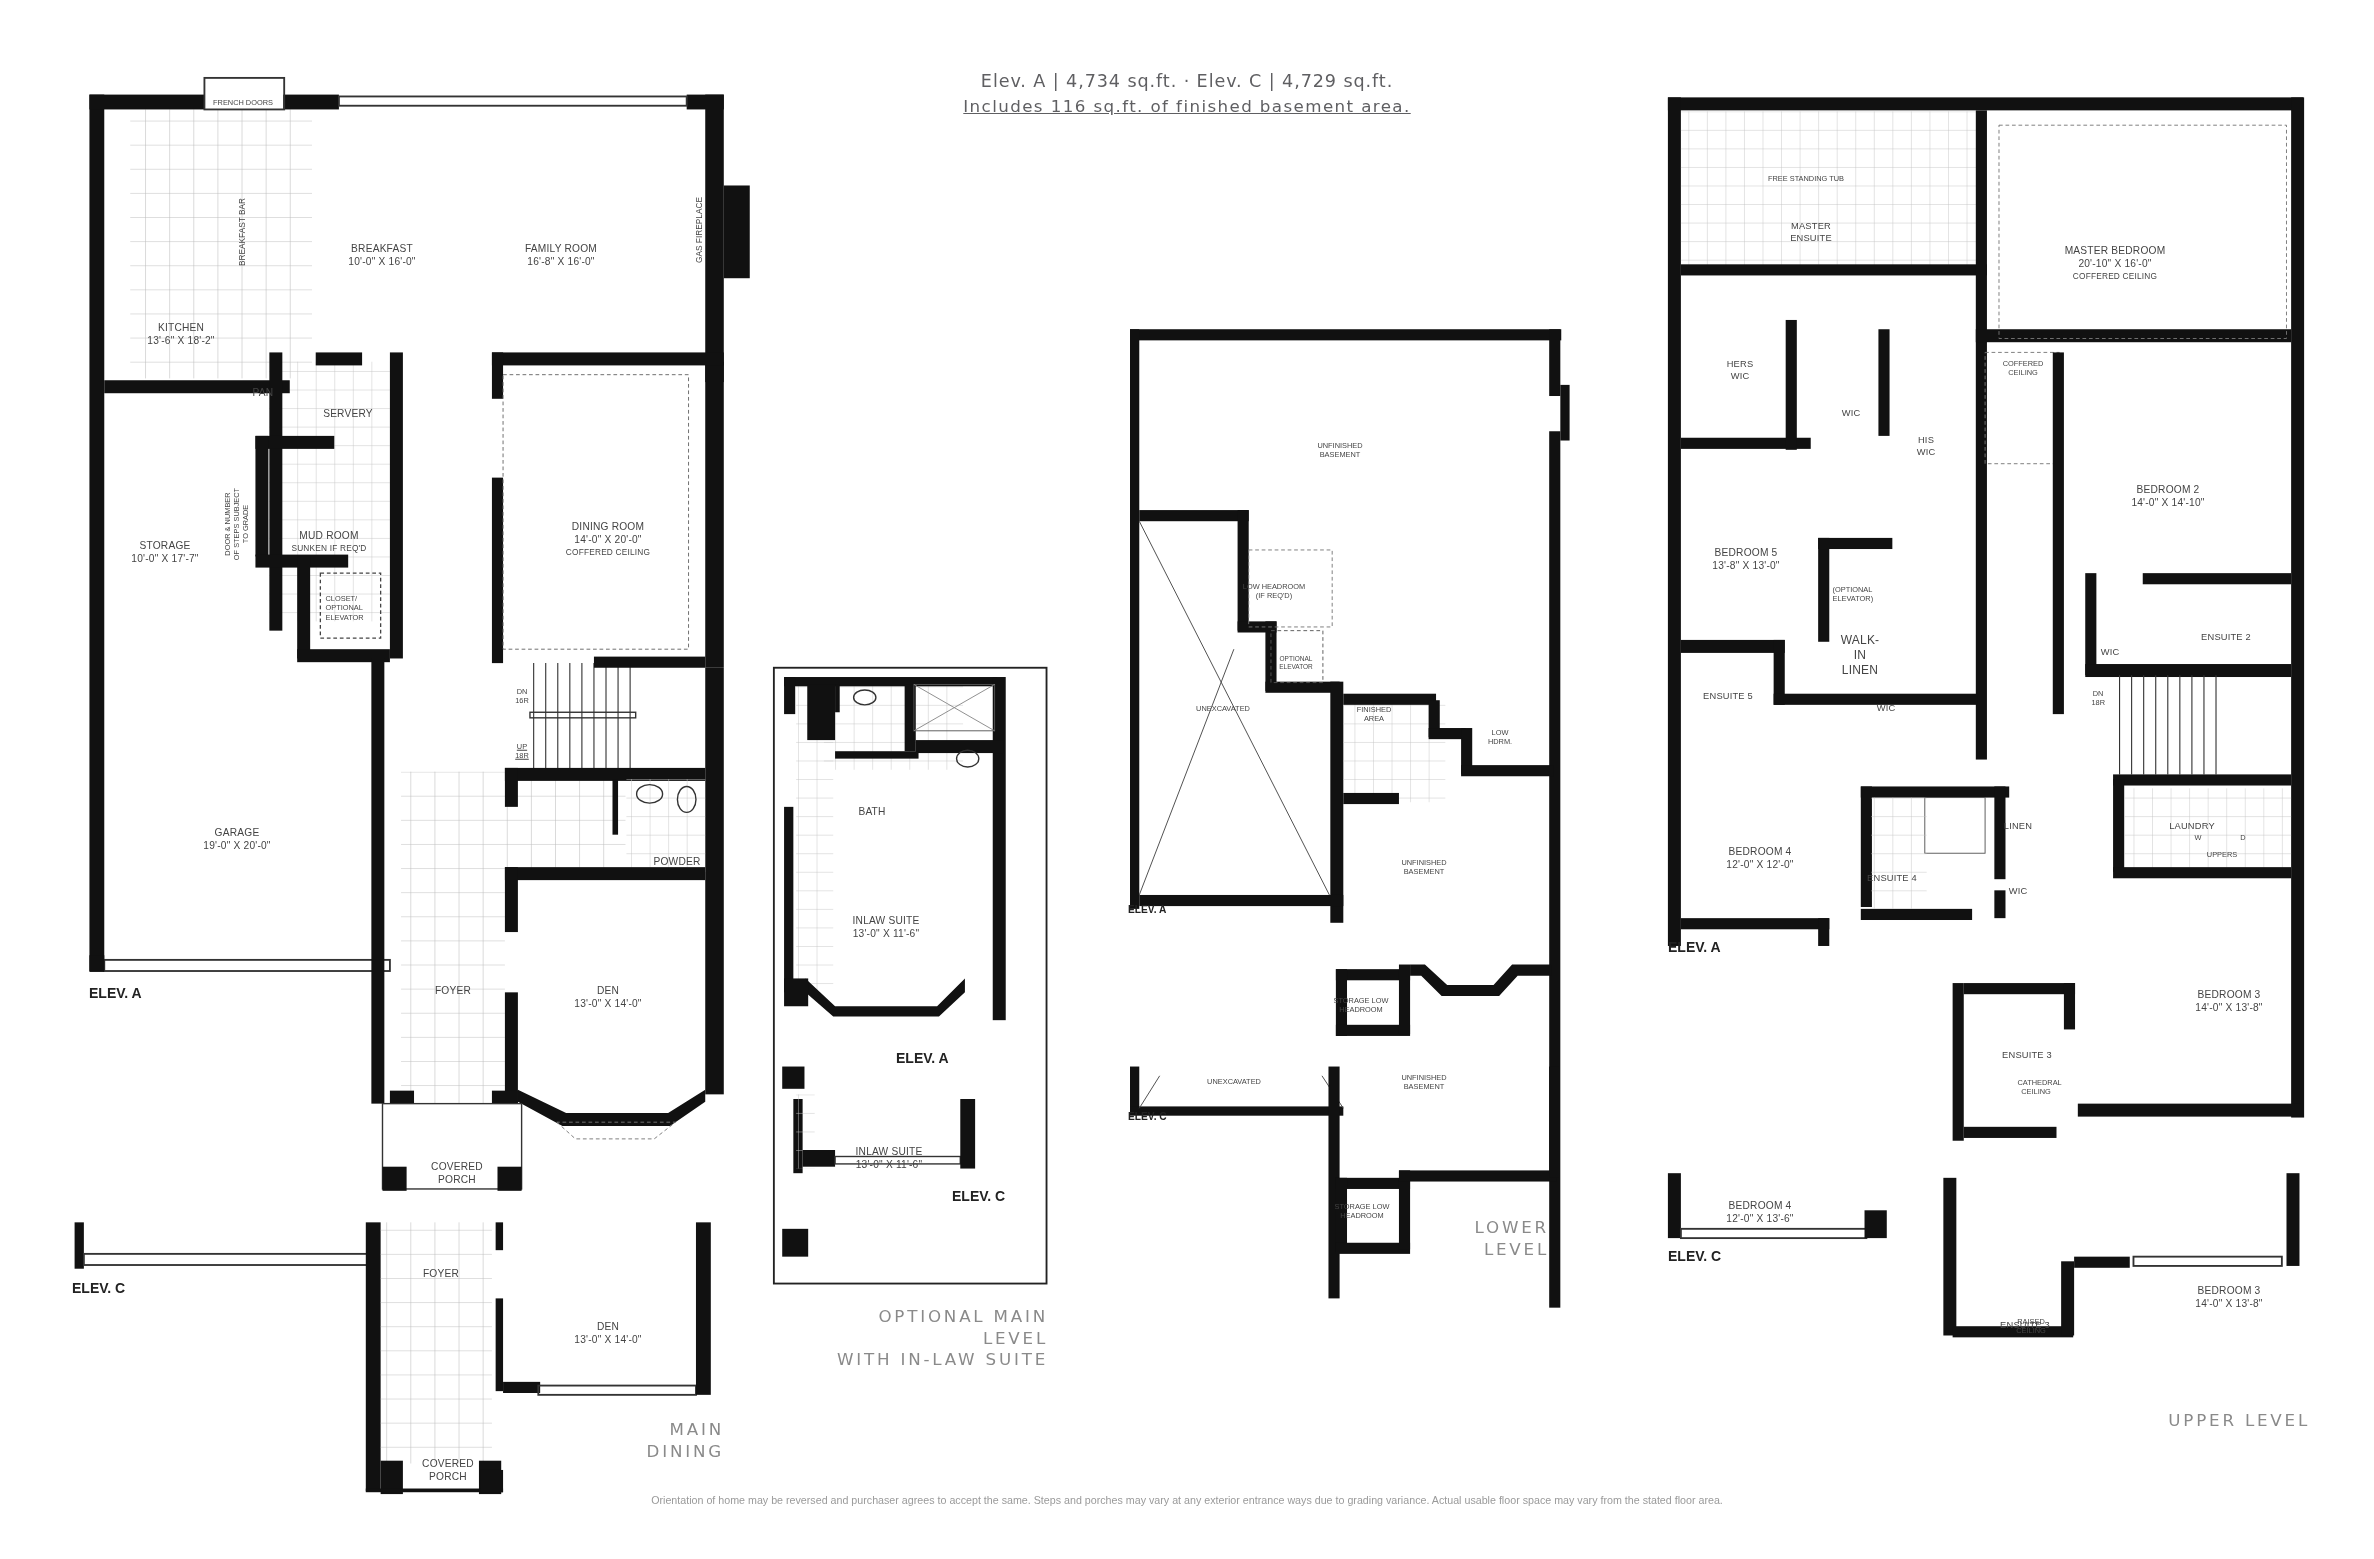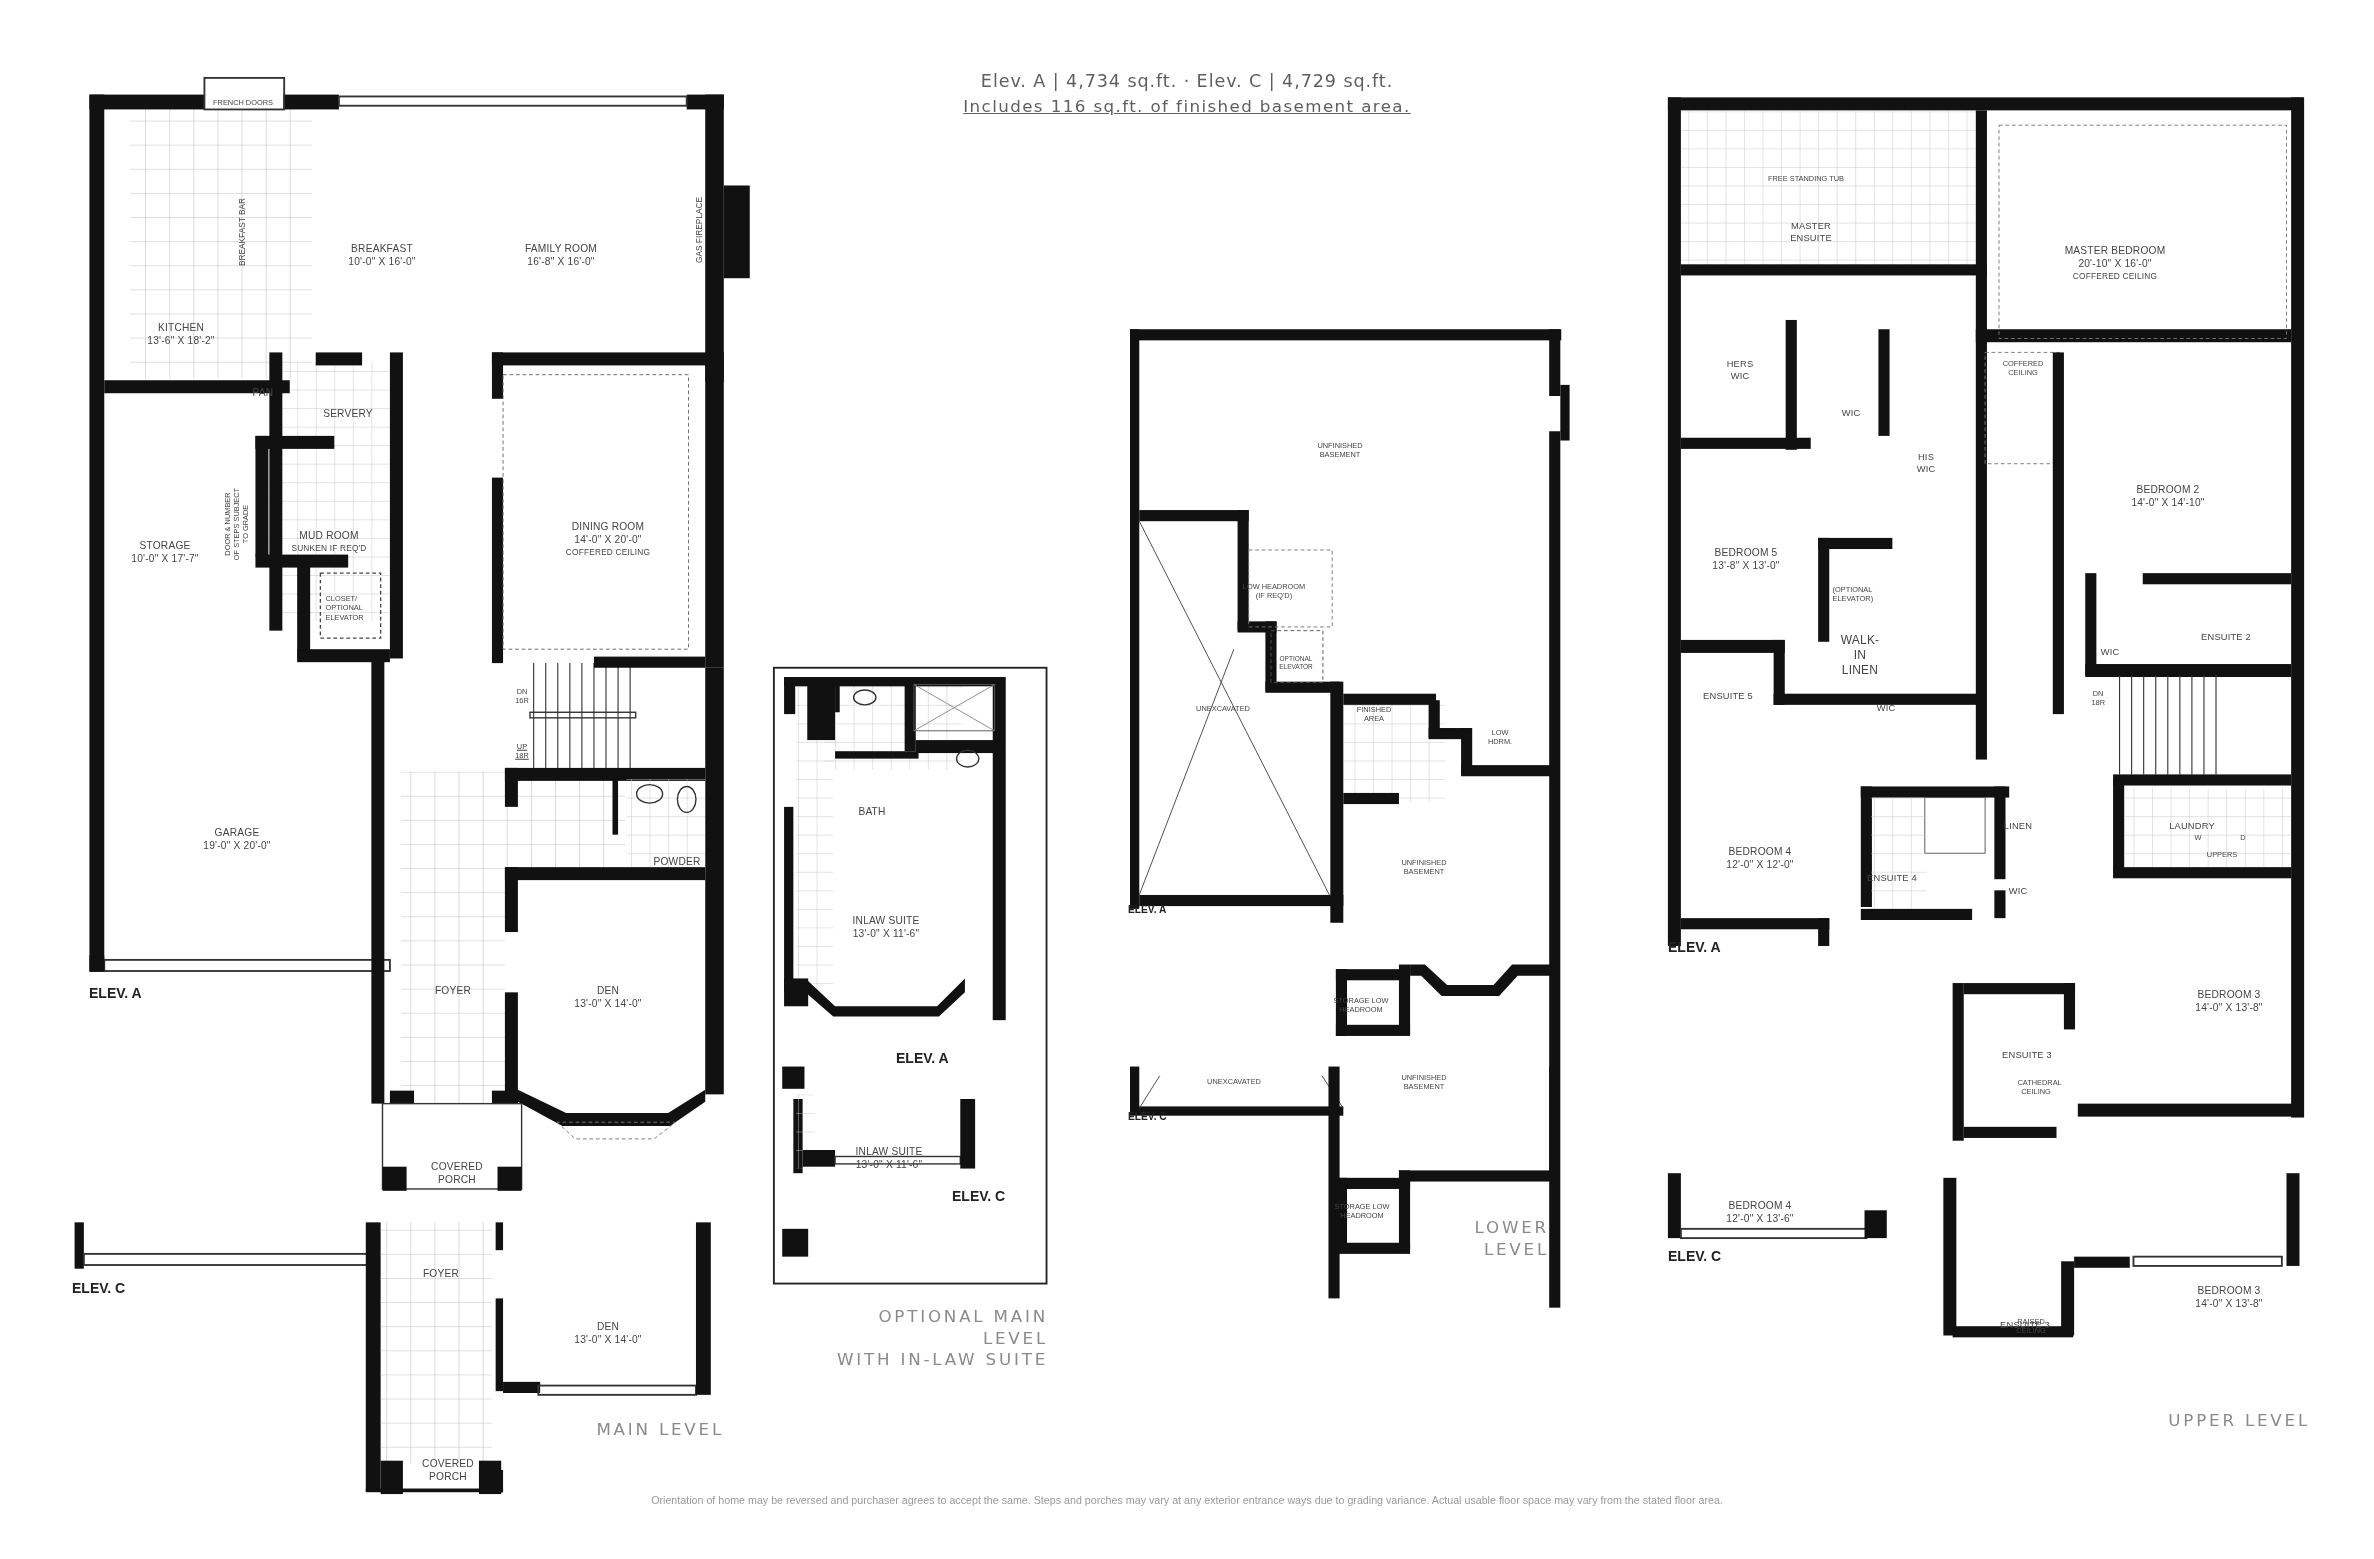--- a/index.html
+++ b/index.html
@@ -346,7 +346,7 @@
   <span>MASTER BEDROOM</span><span class="dim">20'-10" X 16'-0"</span><span class="note">COFFERED CEILING</span></div>
 <div class="lbl room" style="left:1740px;top:347px;width:37px;white-space:normal;font-size:9.3px;">HERS WIC</div>
 <div class="lbl room" style="left:1851px;top:390px;font-size:9.3px;">WIC</div>
-<div class="lbl room" style="left:1926px;top:440px;width:28px;white-space:normal;font-size:9.3px;">HIS WIC</div>
+<div class="lbl room" style="left:1926px;top:423px;width:28px;white-space:normal;font-size:9.3px;">HIS WIC</div>
 <div class="lbl sm" style="left:2023px;top:368px;width:46px;white-space:normal;">COFFERED CEILING</div>
 <div class="lbl room" style="left:2168px;top:473px;">
   <span>BEDROOM 2</span><span class="dim">14'-0" X 14'-10"</span></div>

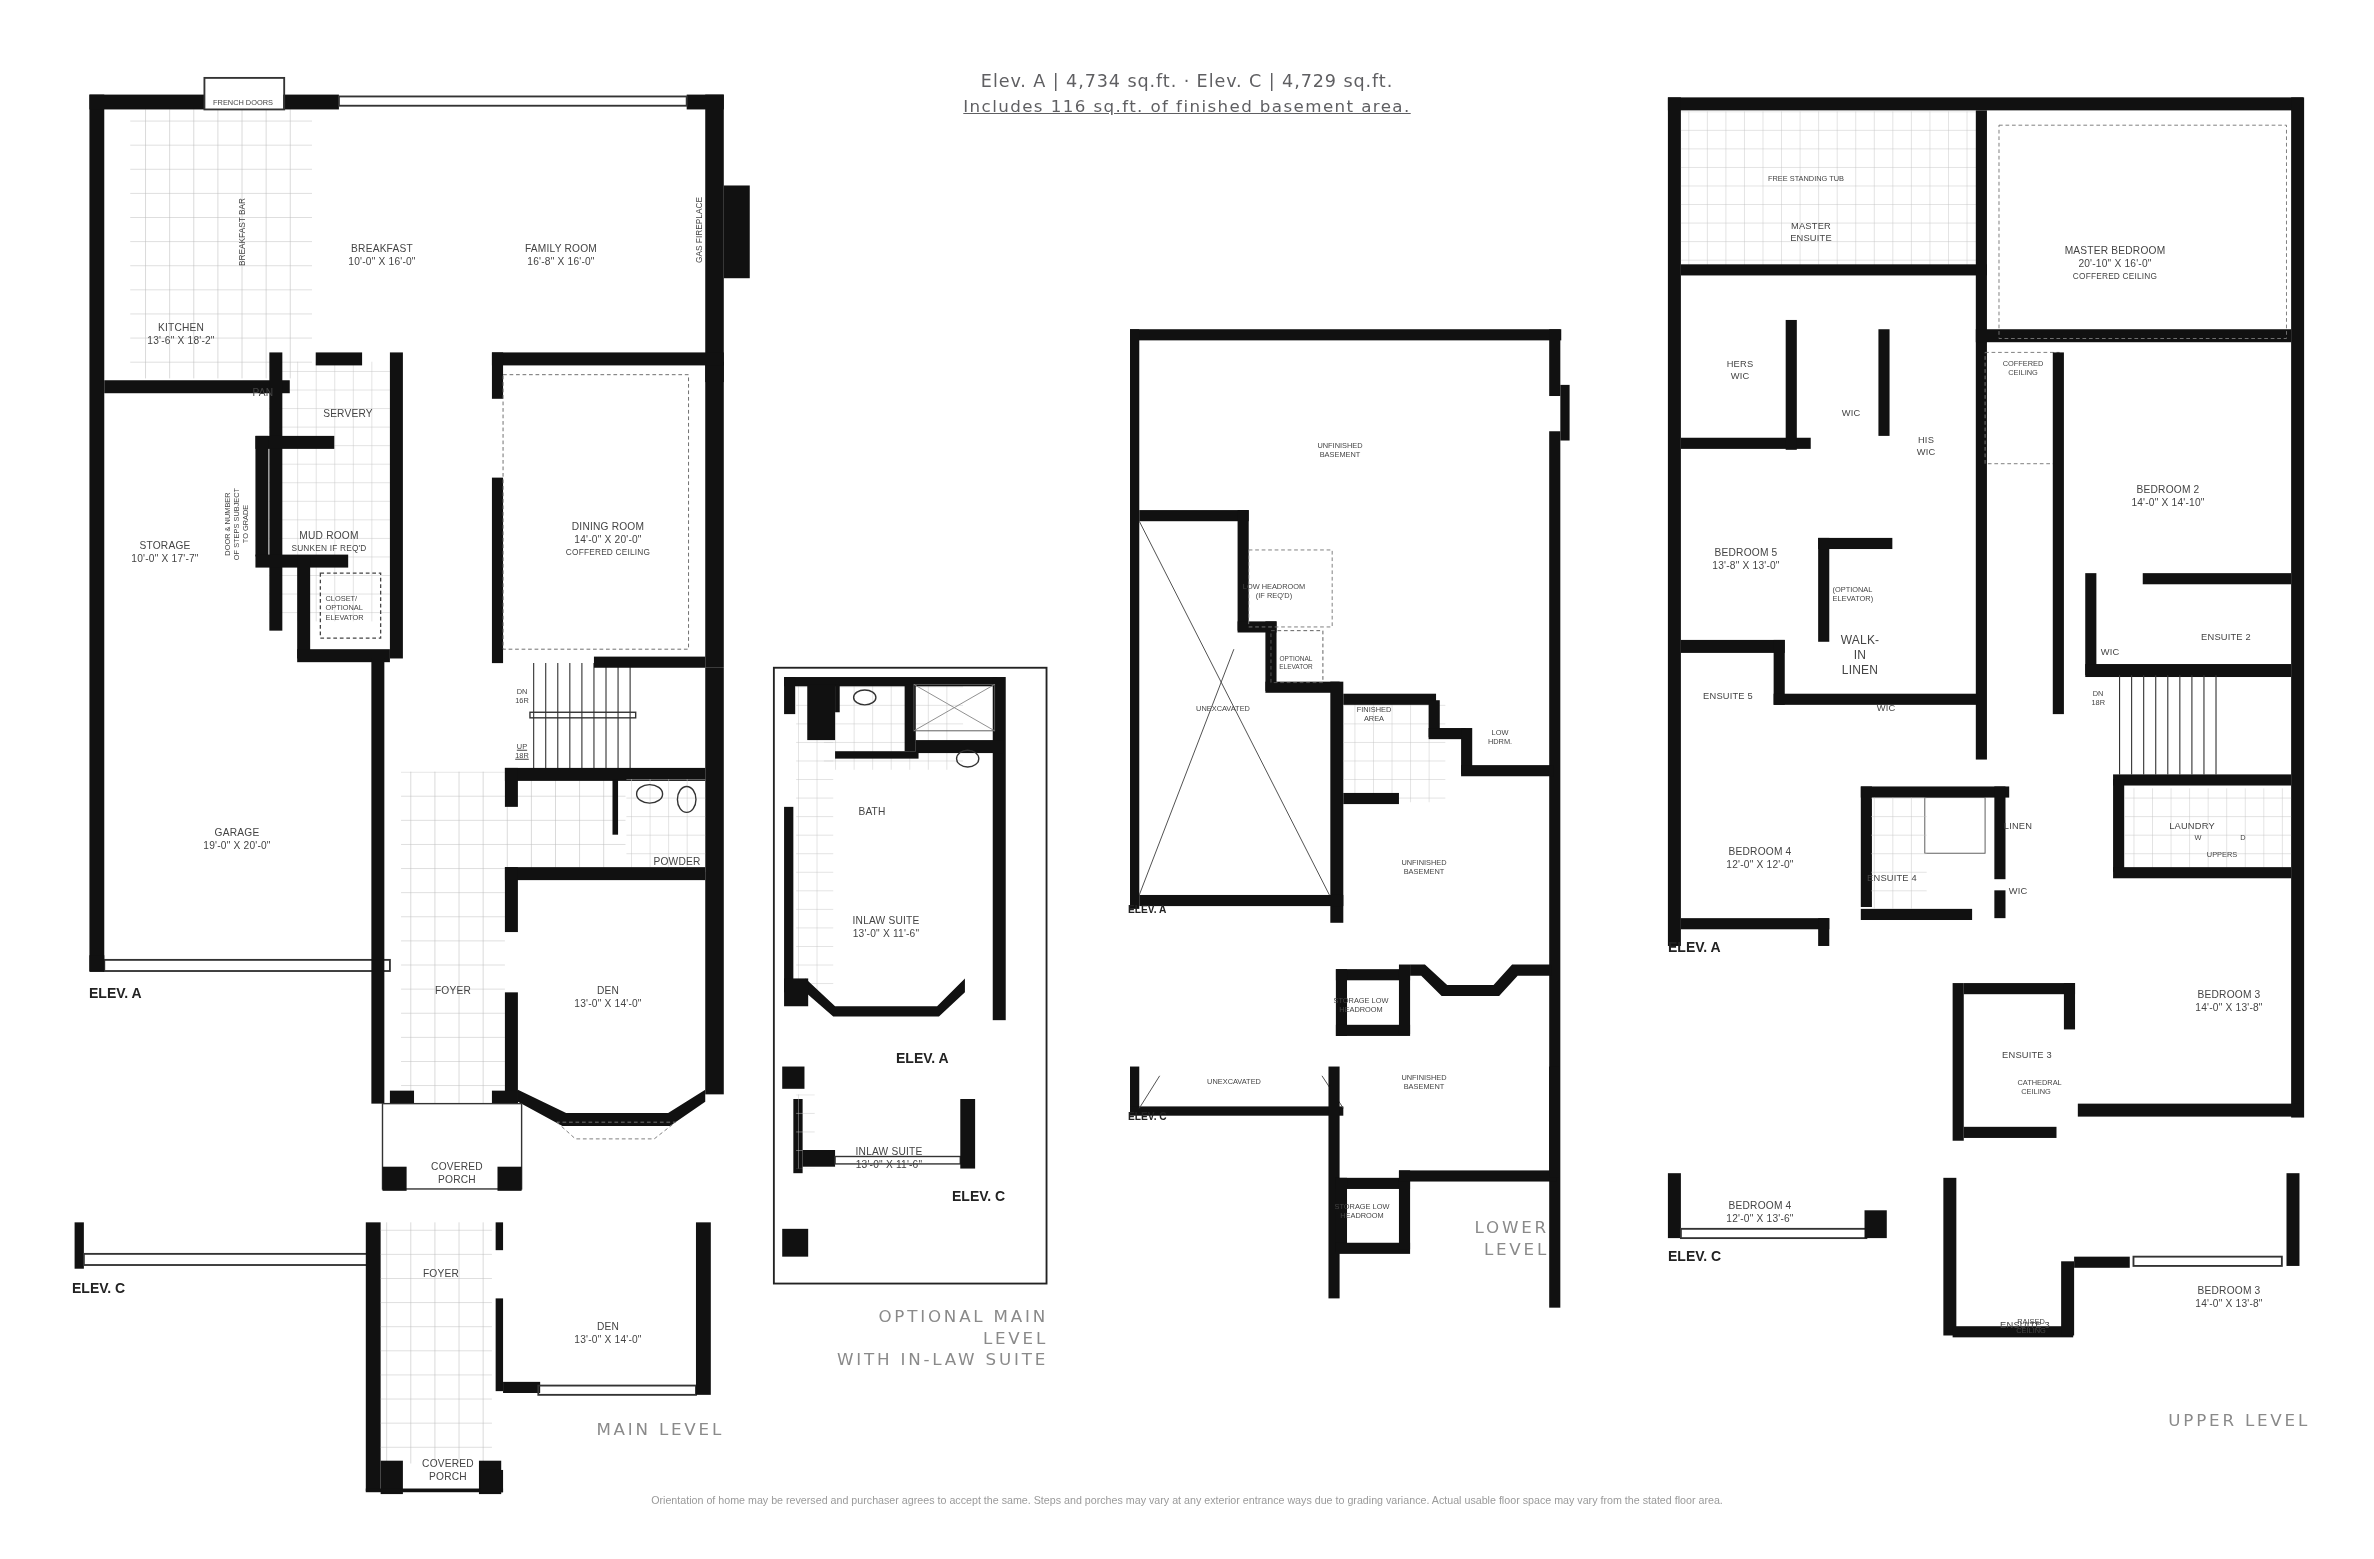--- a/index.html
+++ b/index.html
@@ -308,7 +308,7 @@
 <div class="lbl room" style="left:608px;top:1310px;">
   <span>DEN</span><span class="dim">13'-0" X 14'-0"</span></div>
 <div class="lbl room" style="left:448px;top:1447px;width:56px;white-space:normal;">COVERED PORCH</div>
-<div class="level" style="left:594px;top:1419px;width:130px;">MAIN LEVEL</div>
+<div class="level" style="left:594px;top:1419px;width:130px;">MAIN DINING</div>
 
 <div class="lbl room" style="left:872px;top:788px;">BATH</div>
 <div class="lbl room" style="left:886px;top:904px;">

